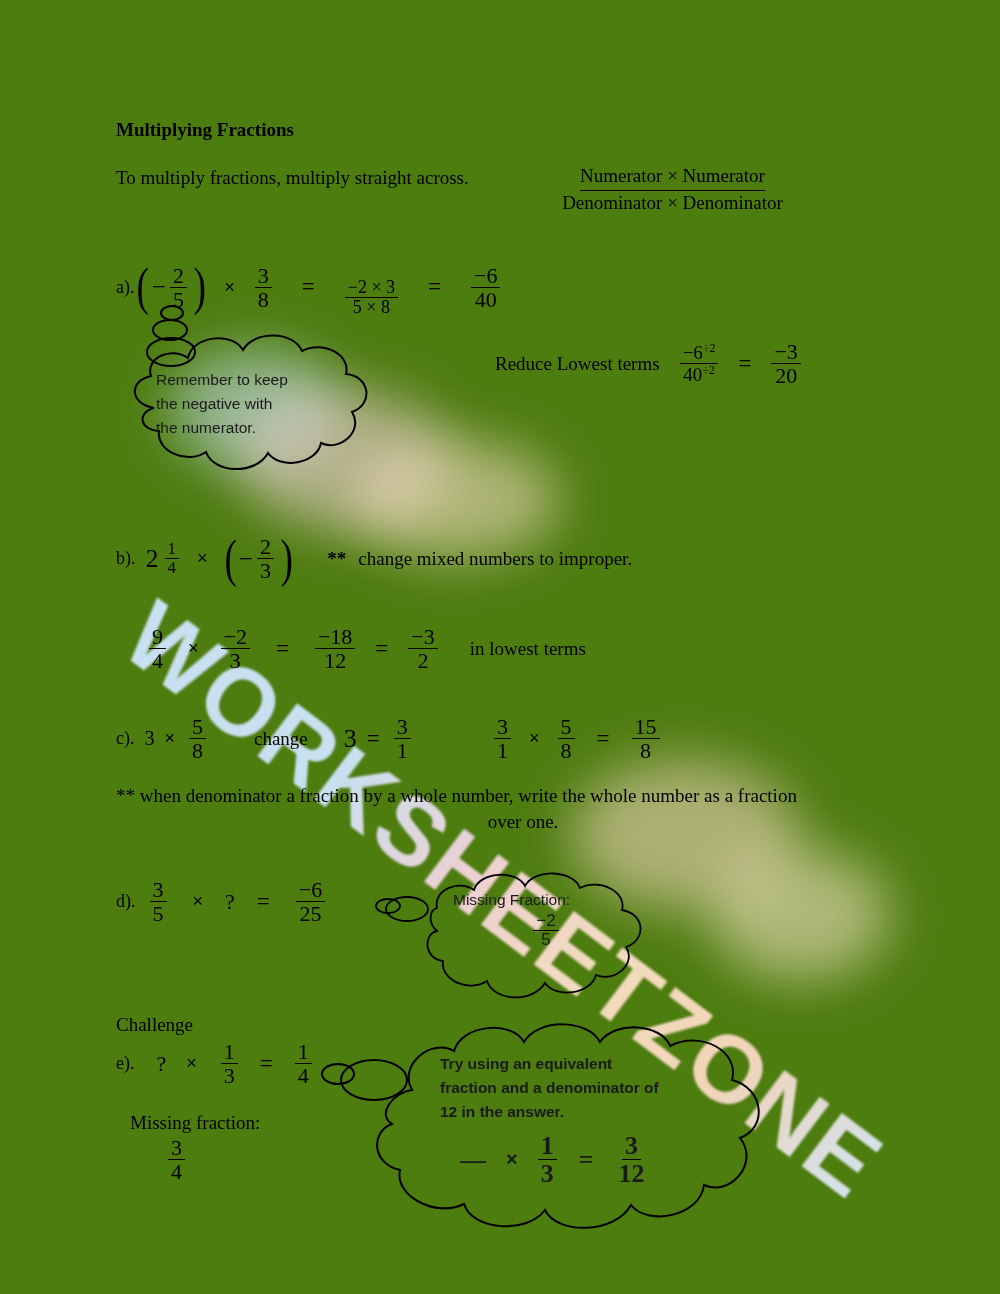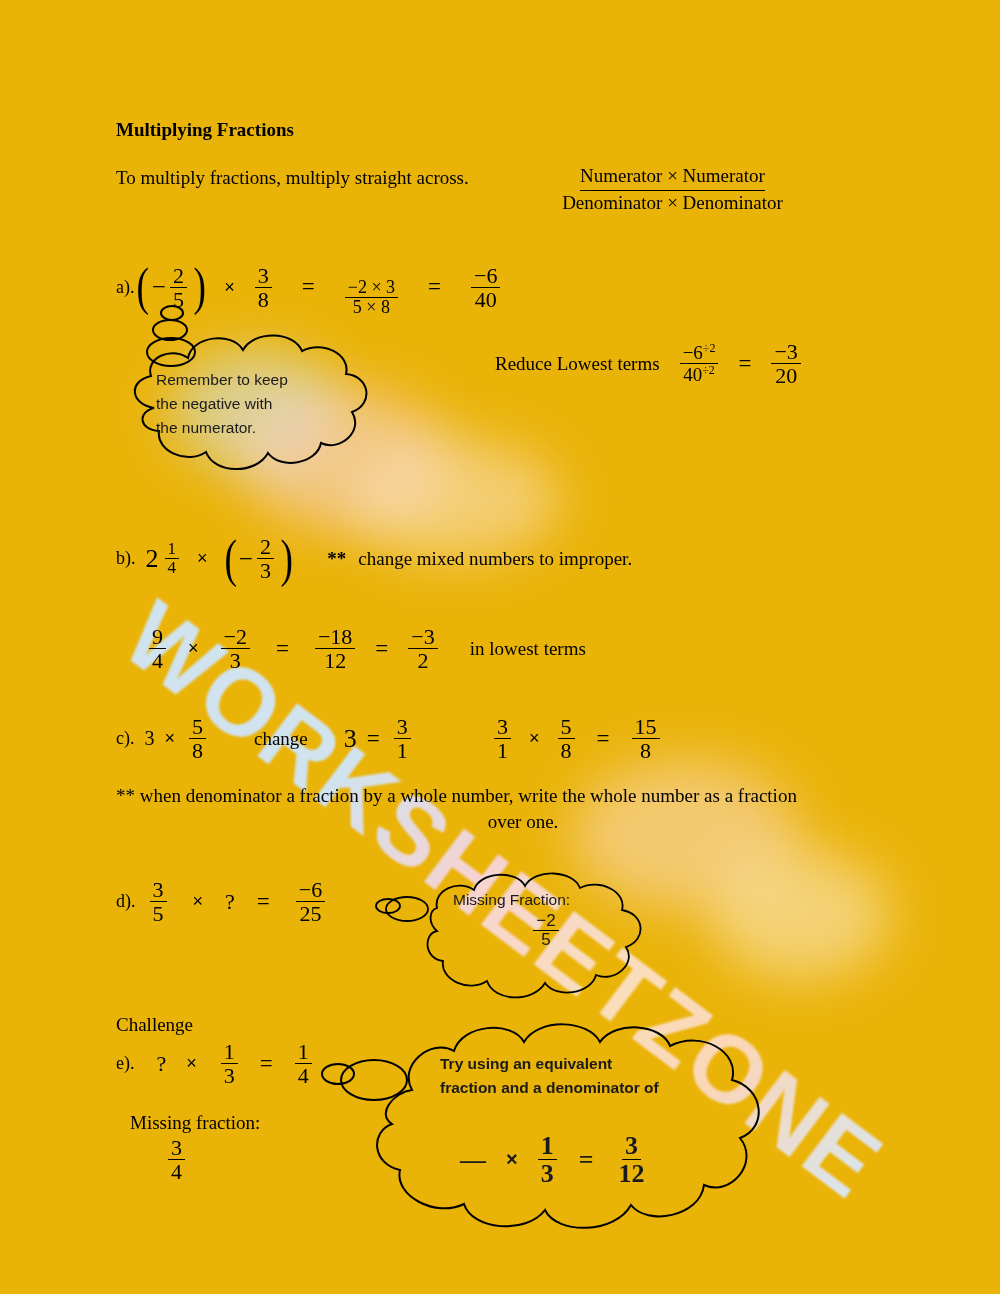--- a/index.html
+++ b/index.html
@@ -16,7 +16,7 @@
     position: relative;
     width: 1000px;
     height: 1294px;
-    background: #eab308;
+    background: #4d7c0f;
     overflow: hidden;
   }
 

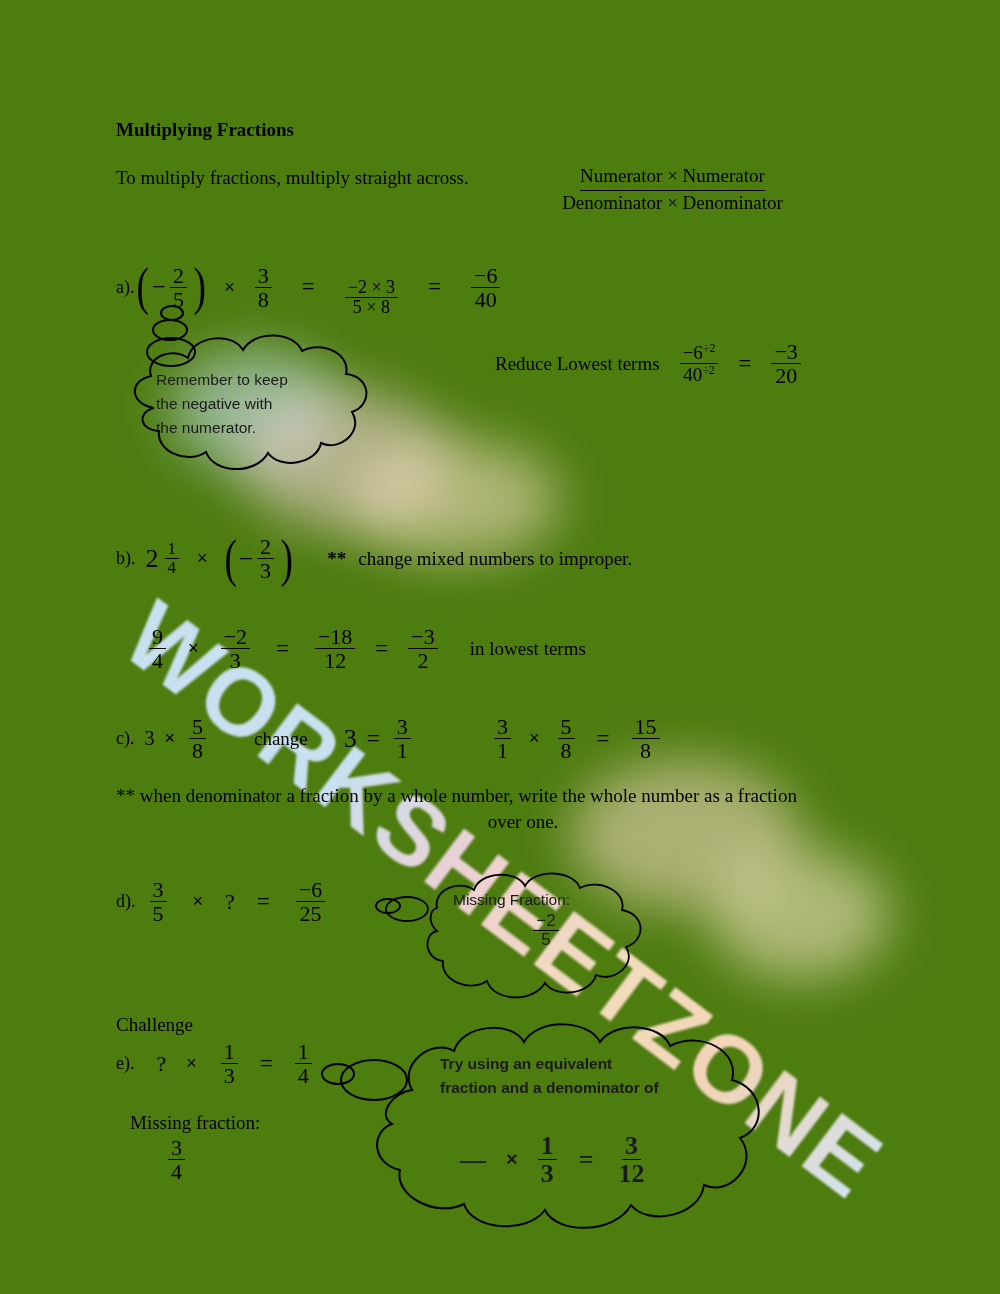--- a/index.html
+++ b/index.html
@@ -427,6 +427,7 @@
     <div class="bubble-text" style="left:128px; top:30px; width:280px;">
       <div>Try using an equivalent</div>
       <div>fraction and a denominator of</div>
+      <div>12 in the answer.</div>
     </div>
     <div class="bubble-text" style="left:148px; top:110px;">
       <span class="math">

